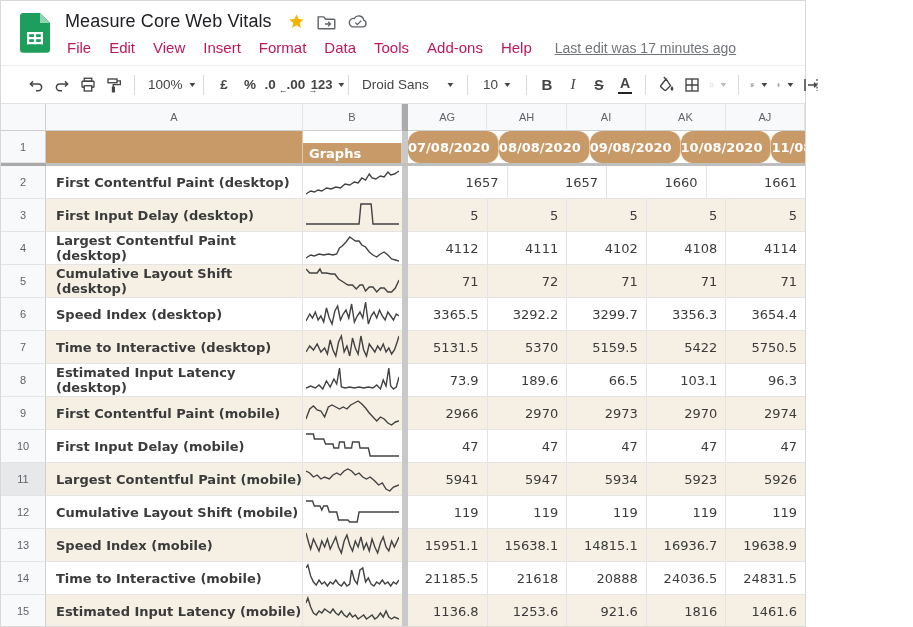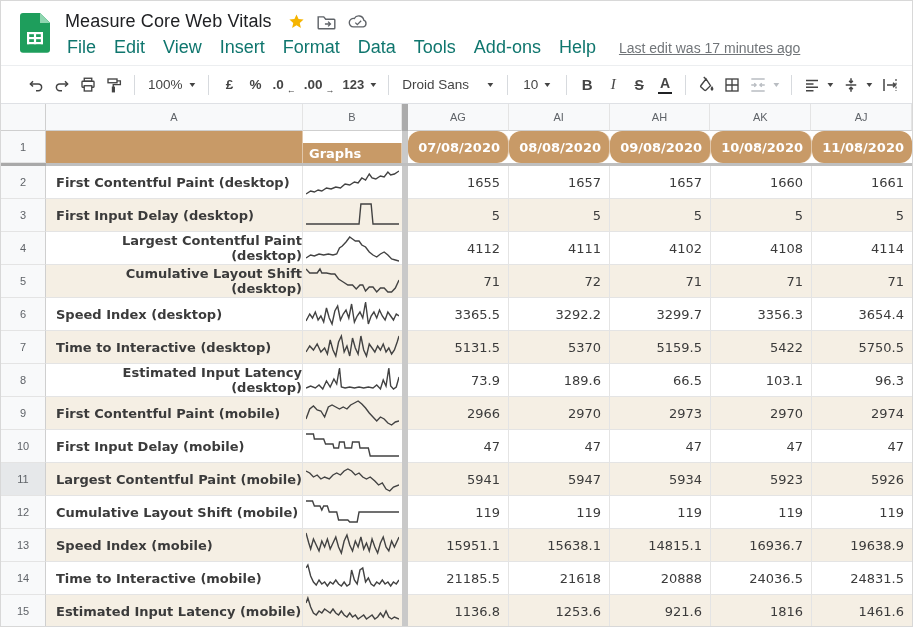--- a/index.html
+++ b/index.html
@@ -15,7 +15,7 @@
   *{margin:0;padding:0;box-sizing:border-box;}
   html,body{width:913px;height:627px;overflow:hidden;background:#fff;}
   body{font-family:"Liberation Sans",sans-serif;color:var(--chrome-text);}
-  .app{width:913px;height:627px;border:1px solid #d8d8d8;background:#fff;display:flex;flex-direction:column;text-align:right;}
+  .app{width:806px;height:627px;border:1px solid #d8d8d8;background:#fff;display:flex;flex-direction:column;}
 
   
   .topbar{height:64px;display:flex;align-items:center;padding-left:14px;flex:none;background:#fff;}

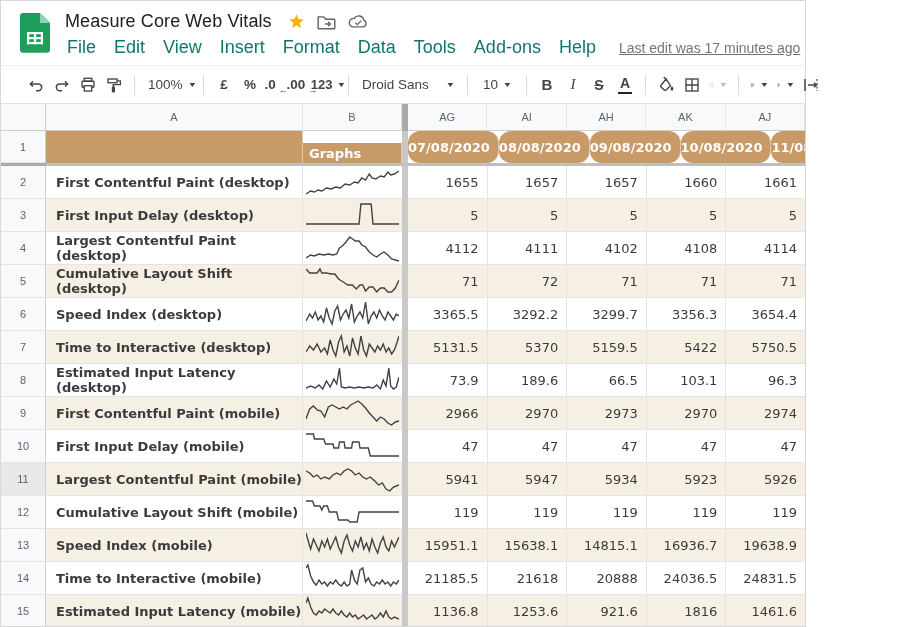--- a/index.html
+++ b/index.html
@@ -25,7 +25,7 @@
   .doc-title{font-size:18px;color:#202124;font-weight:400;letter-spacing:.1px;}
   .title-icons{display:flex;align-items:center;gap:12px;margin-left:6px;}
   .menu-row{display:flex;align-items:center;height:22px;}
-  .menu-item{font-size:18px;color:#0f766e;padding:1px 9px;border-radius:3px;cursor:pointer;}
+  .menu-item{font-size:15px;color:#be185d;padding:1px 9px;border-radius:3px;cursor:pointer;}
   .menu-item:first-child{padding-left:2px;}
   .last-edit{font-size:14px;color:#717579;text-decoration:underline;margin-left:14px;cursor:pointer;}
 

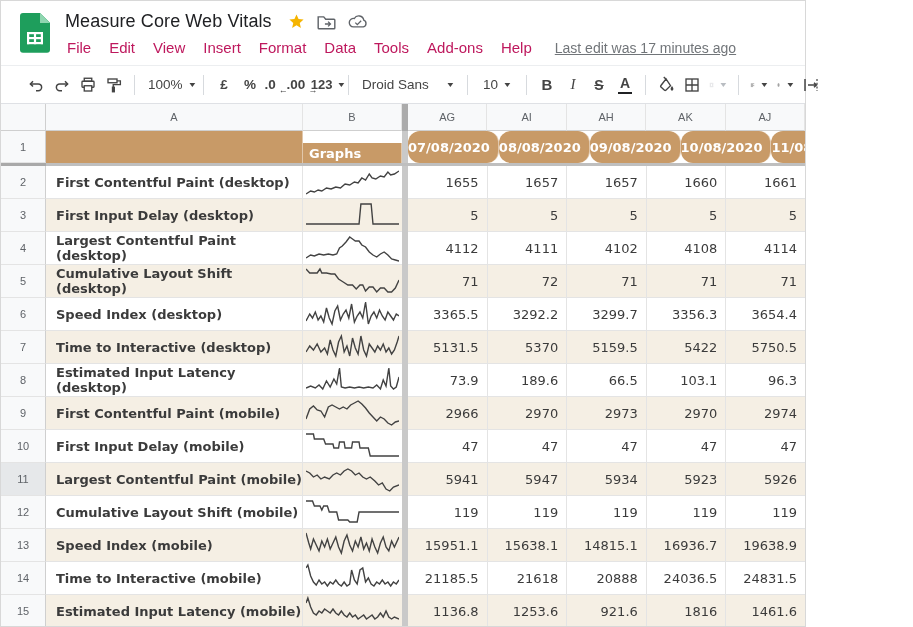--- a/index.html
+++ b/index.html
@@ -250,8 +250,8 @@
         <div class="hcell" style="width: 99px; flex: 0 0 auto;">B</div>
         <div class="c-vdiv"></div>
         <div class="hcell" style="flex: 1 1 0%;">AG</div>
+        <div class="hcell" style="flex: 1 1 0%;">AH</div>
         <div class="hcell" style="flex: 1 1 0%;">AI</div>
-        <div class="hcell" style="flex: 1 1 0%;">AH</div>
         <div class="hcell" style="flex: 1 1 0%;">AK</div>
         <div class="hcell" style="flex: 1 1 0%;">AJ</div>
       </div>

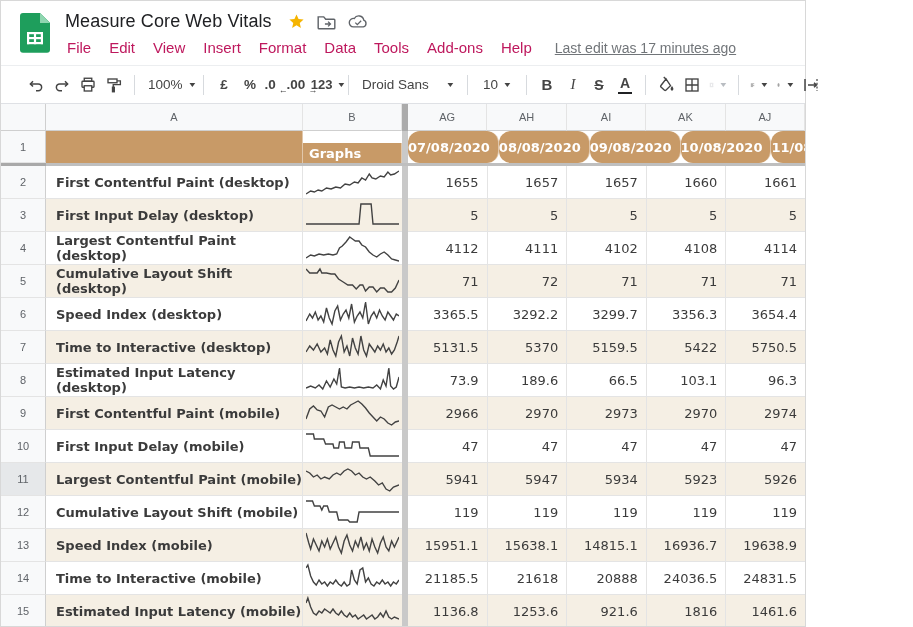--- a/index.html
+++ b/index.html
@@ -284,7 +284,6 @@
             </svg>
           </div>
           <div class="c-vdiv"></div>
-          <div class="c-data">1655</div>
           <div class="c-data">1657</div>
           <div class="c-data">1657</div>
           <div class="c-data">1660</div>

